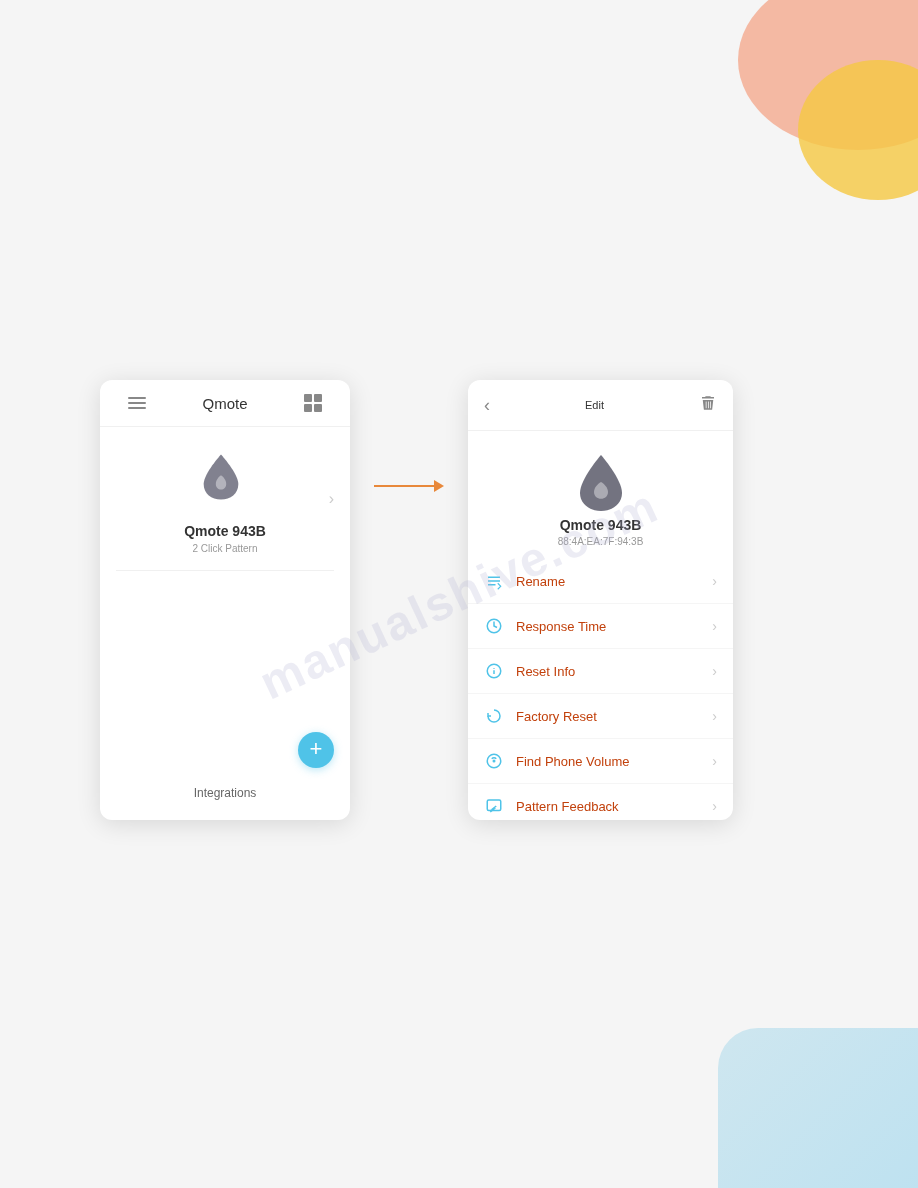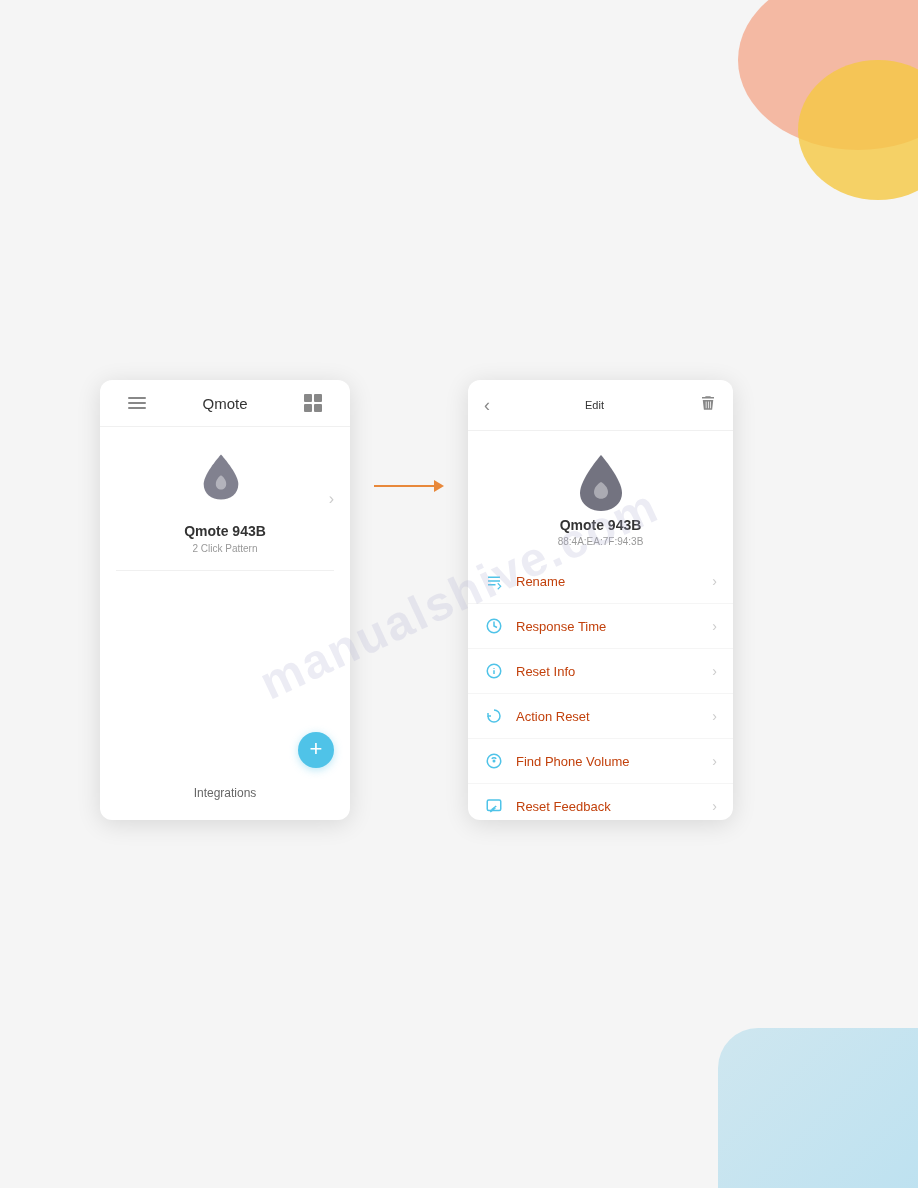--- a/index.html
+++ b/index.html
@@ -460,7 +460,7 @@
             <path d="M4 8v4h4"></path>
           </svg>
         </div>
-        <span class="menu-item-label">Action Reset</span>
+        <span class="menu-item-label">Factory Reset</span>
         <span class="menu-item-chevron">›</span>
       </li>
 

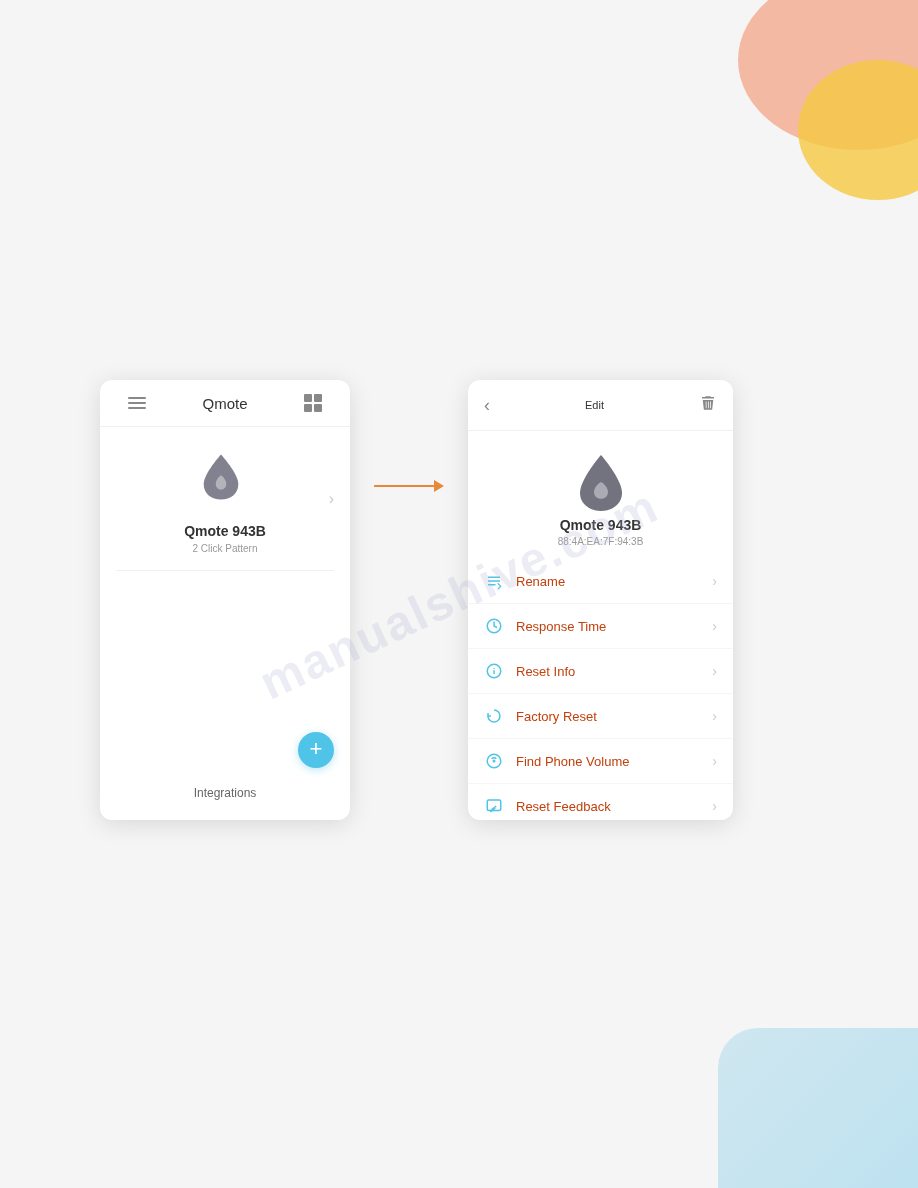--- a/index.html
+++ b/index.html
@@ -482,7 +482,7 @@
             <path d="M7 20l5-4h-2l5-4"></path>
           </svg>
         </div>
-        <span class="menu-item-label">Reset Feedback</span>
+        <span class="menu-item-label">Pattern Feedback</span>
         <span class="menu-item-chevron">›</span>
       </li>
 

